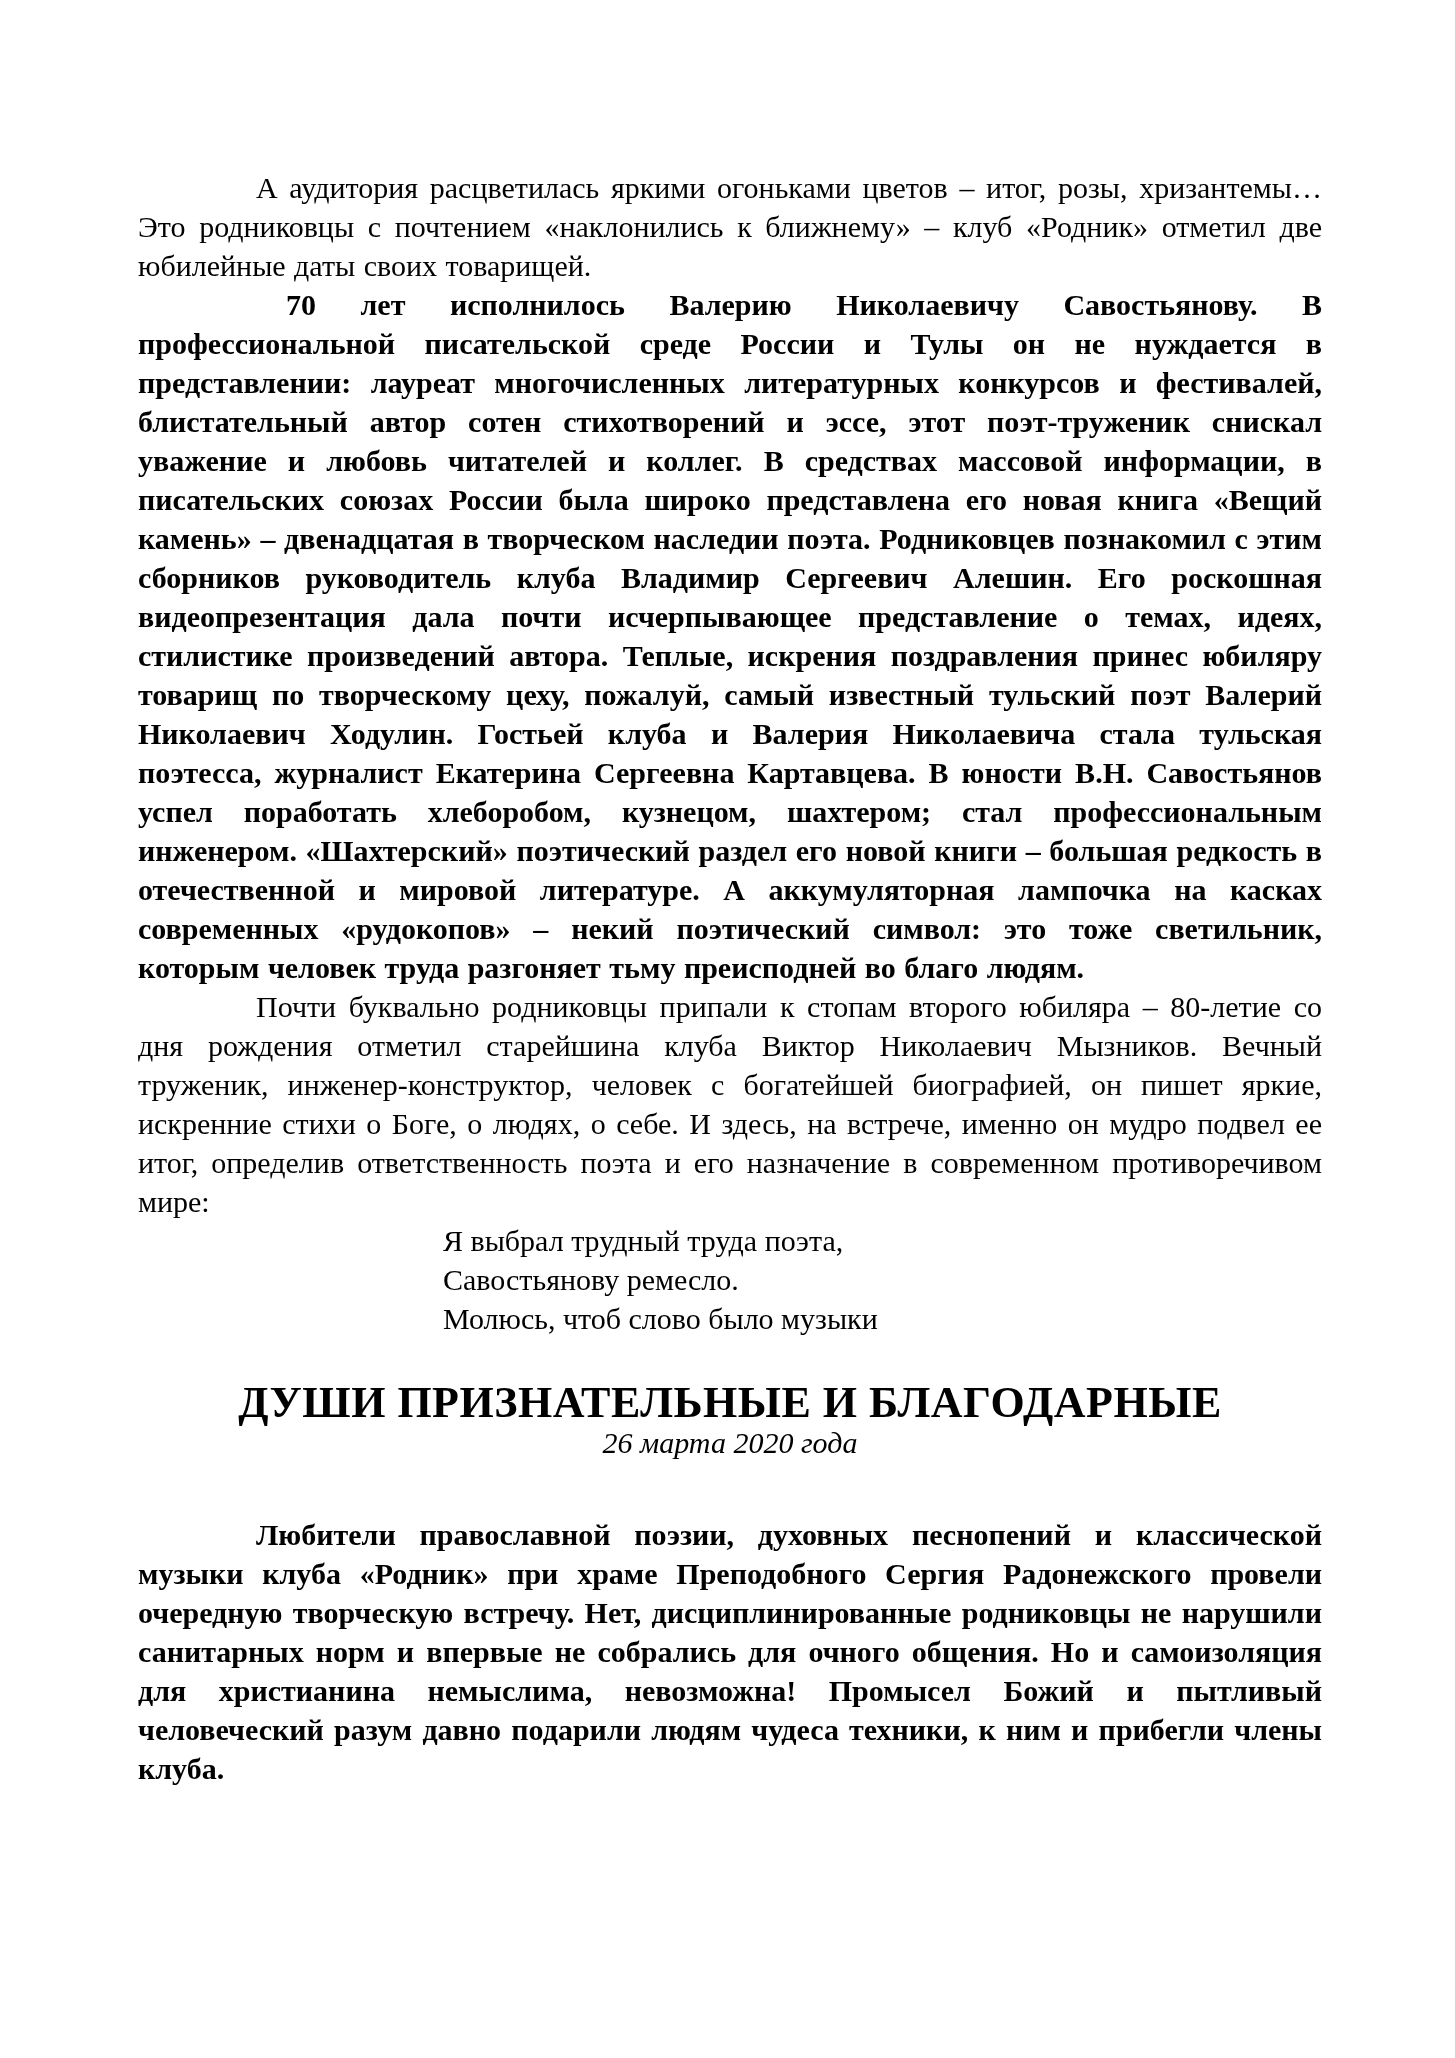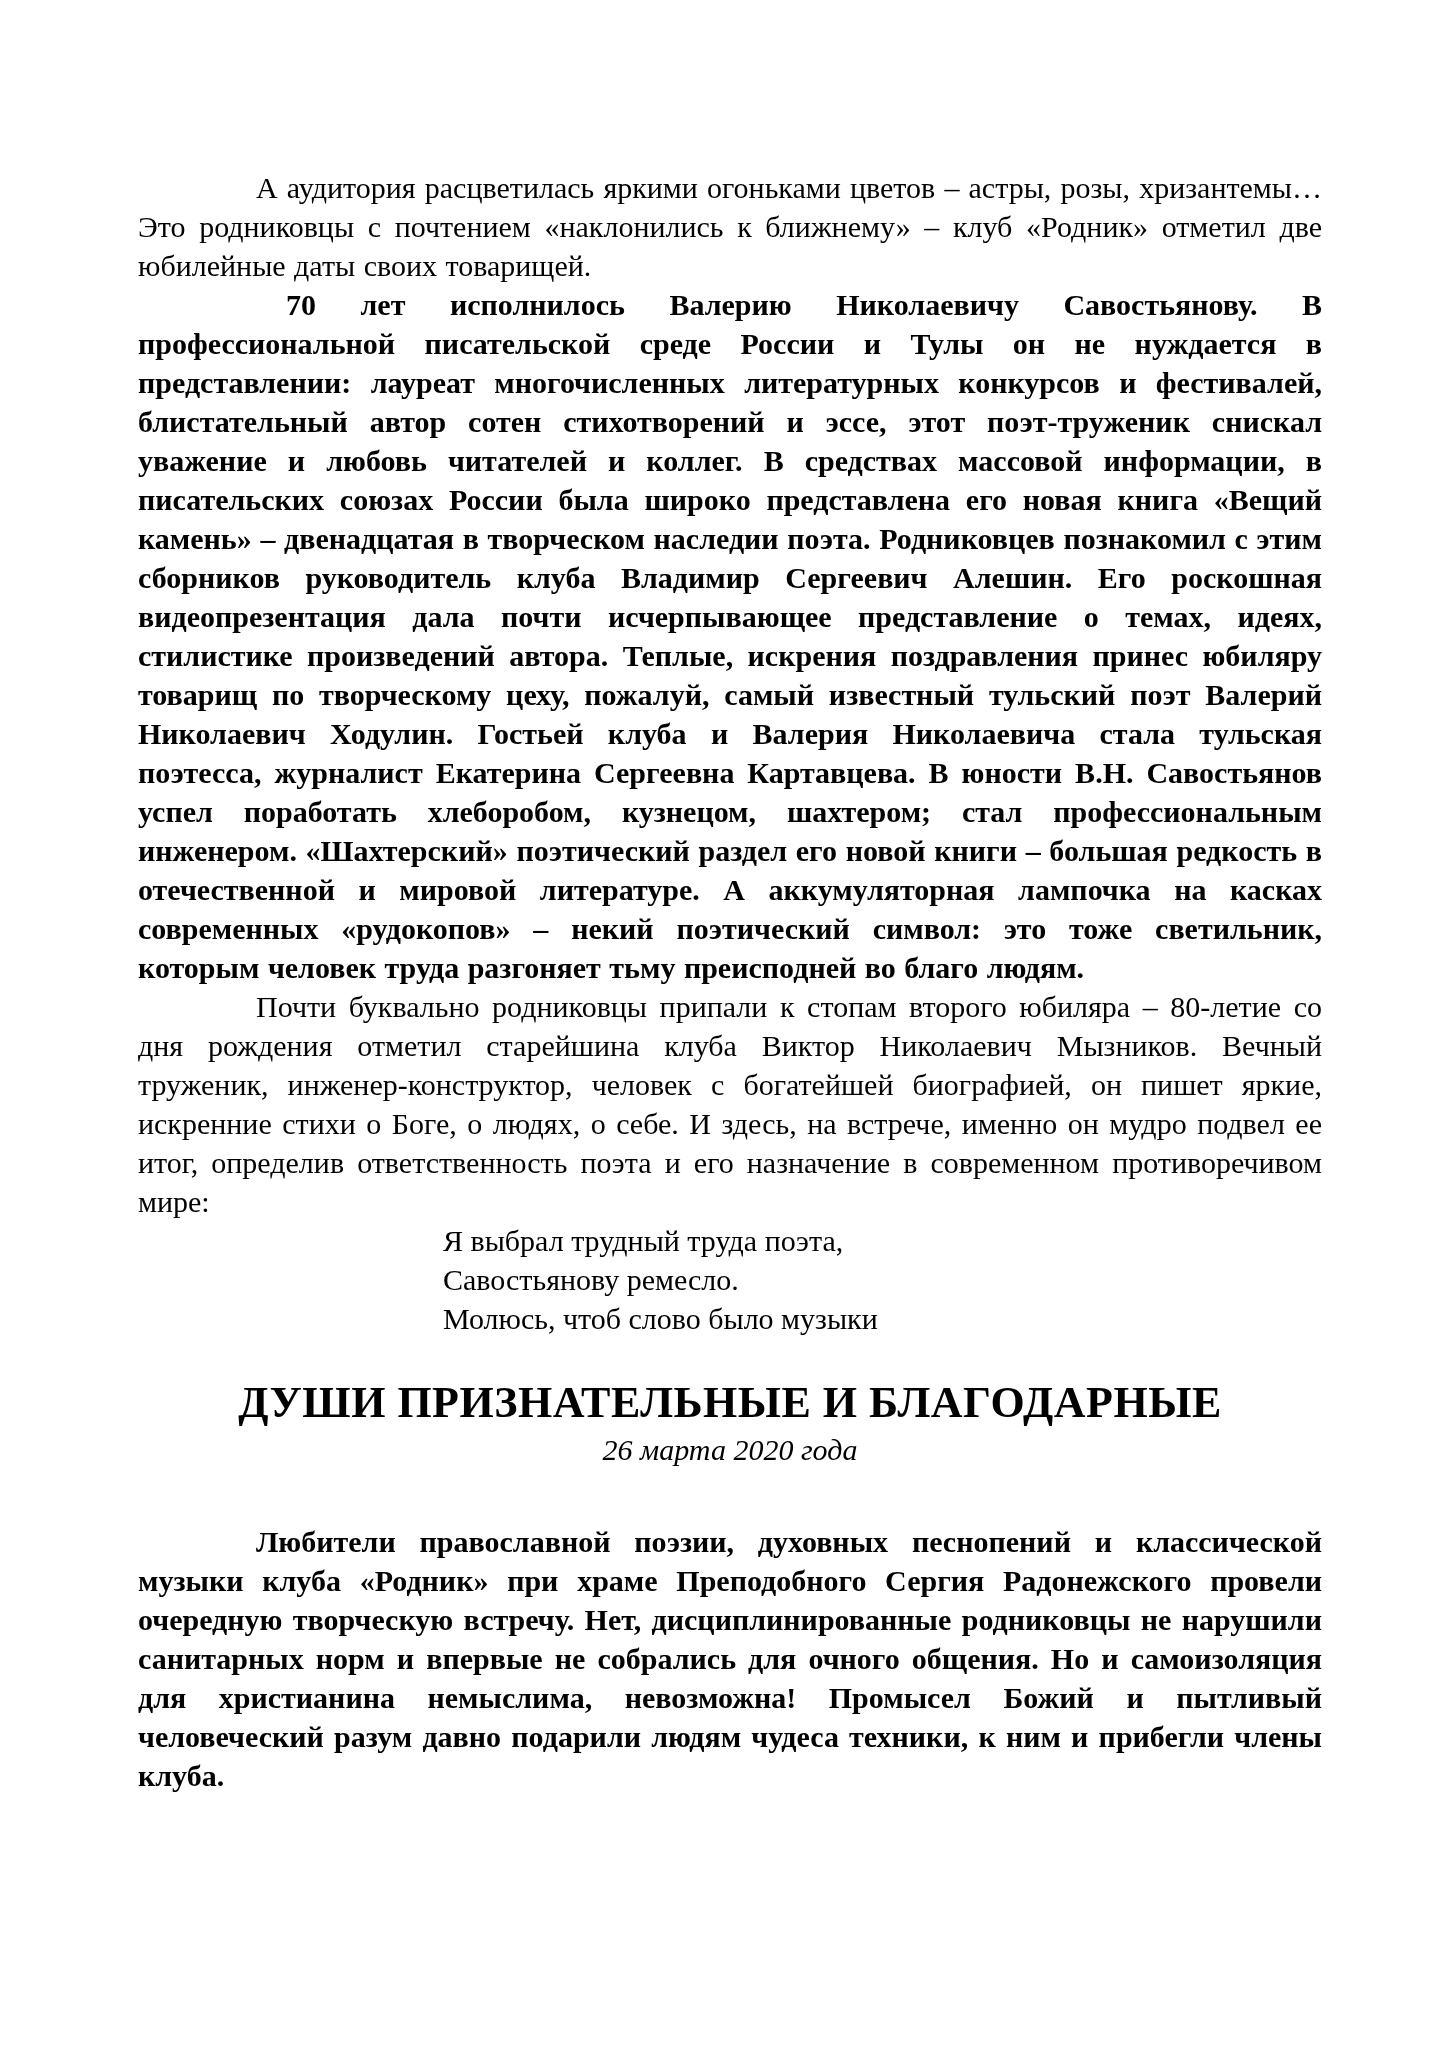--- a/index.html
+++ b/index.html
@@ -62,7 +62,7 @@
 
 <div class="page">
 
-  <p class="para">А аудитория расцветилась яркими огоньками цветов – астры, розы, хризантемы… Это родниковцы с почтением «наклонились к ближнему» – клуб «Родник» отметил две юбилейные даты своих товарищей.</p>
+  <p class="para">А аудитория расцветилась яркими огоньками цветов – итог, розы, хризантемы… Это родниковцы с почтением «наклонились к ближнему» – клуб «Родник» отметил две юбилейные даты своих товарищей.</p>
 
   <p class="para indent-lg">70 лет исполнилось Валерию Николаевичу Савостьянову. В профессиональной писательской среде России и Тулы он не нуждается в представлении: лауреат многочисленных литературных конкурсов и фестивалей, блистательный автор сотен стихотворений и эссе, этот поэт-труженик снискал уважение и любовь читателей и коллег. В средствах массовой информации, в писательских союзах России была широко представлена его новая книга «Вещий камень» – двенадцатая в творческом наследии поэта. Родниковцев познакомил с этим сборников руководитель клуба Владимир Сергеевич Алешин. Его роскошная видеопрезентация дала почти исчерпывающее представление о темах, идеях, стилистике произведений автора. Теплые, искрения поздравления принес юбиляру товарищ по творческому цеху, пожалуй, самый известный тульский поэт Валерий Николаевич Ходулин. Гостьей клуба и Валерия Николаевича стала тульская поэтесса, журналист Екатерина Сергеевна Картавцева. В юности В.Н. Савостьянов успел поработать хлеборобом, кузнецом, шахтером; стал профессиональным инженером. «Шахтерский» поэтический раздел его новой книги – большая редкость в отечественной и мировой литературе. А аккумуляторная лампочка на касках современных «рудокопов» – некий поэтический символ: это тоже светильник, которым человек труда разгоняет тьму преисподней во благо людям.</p>
 

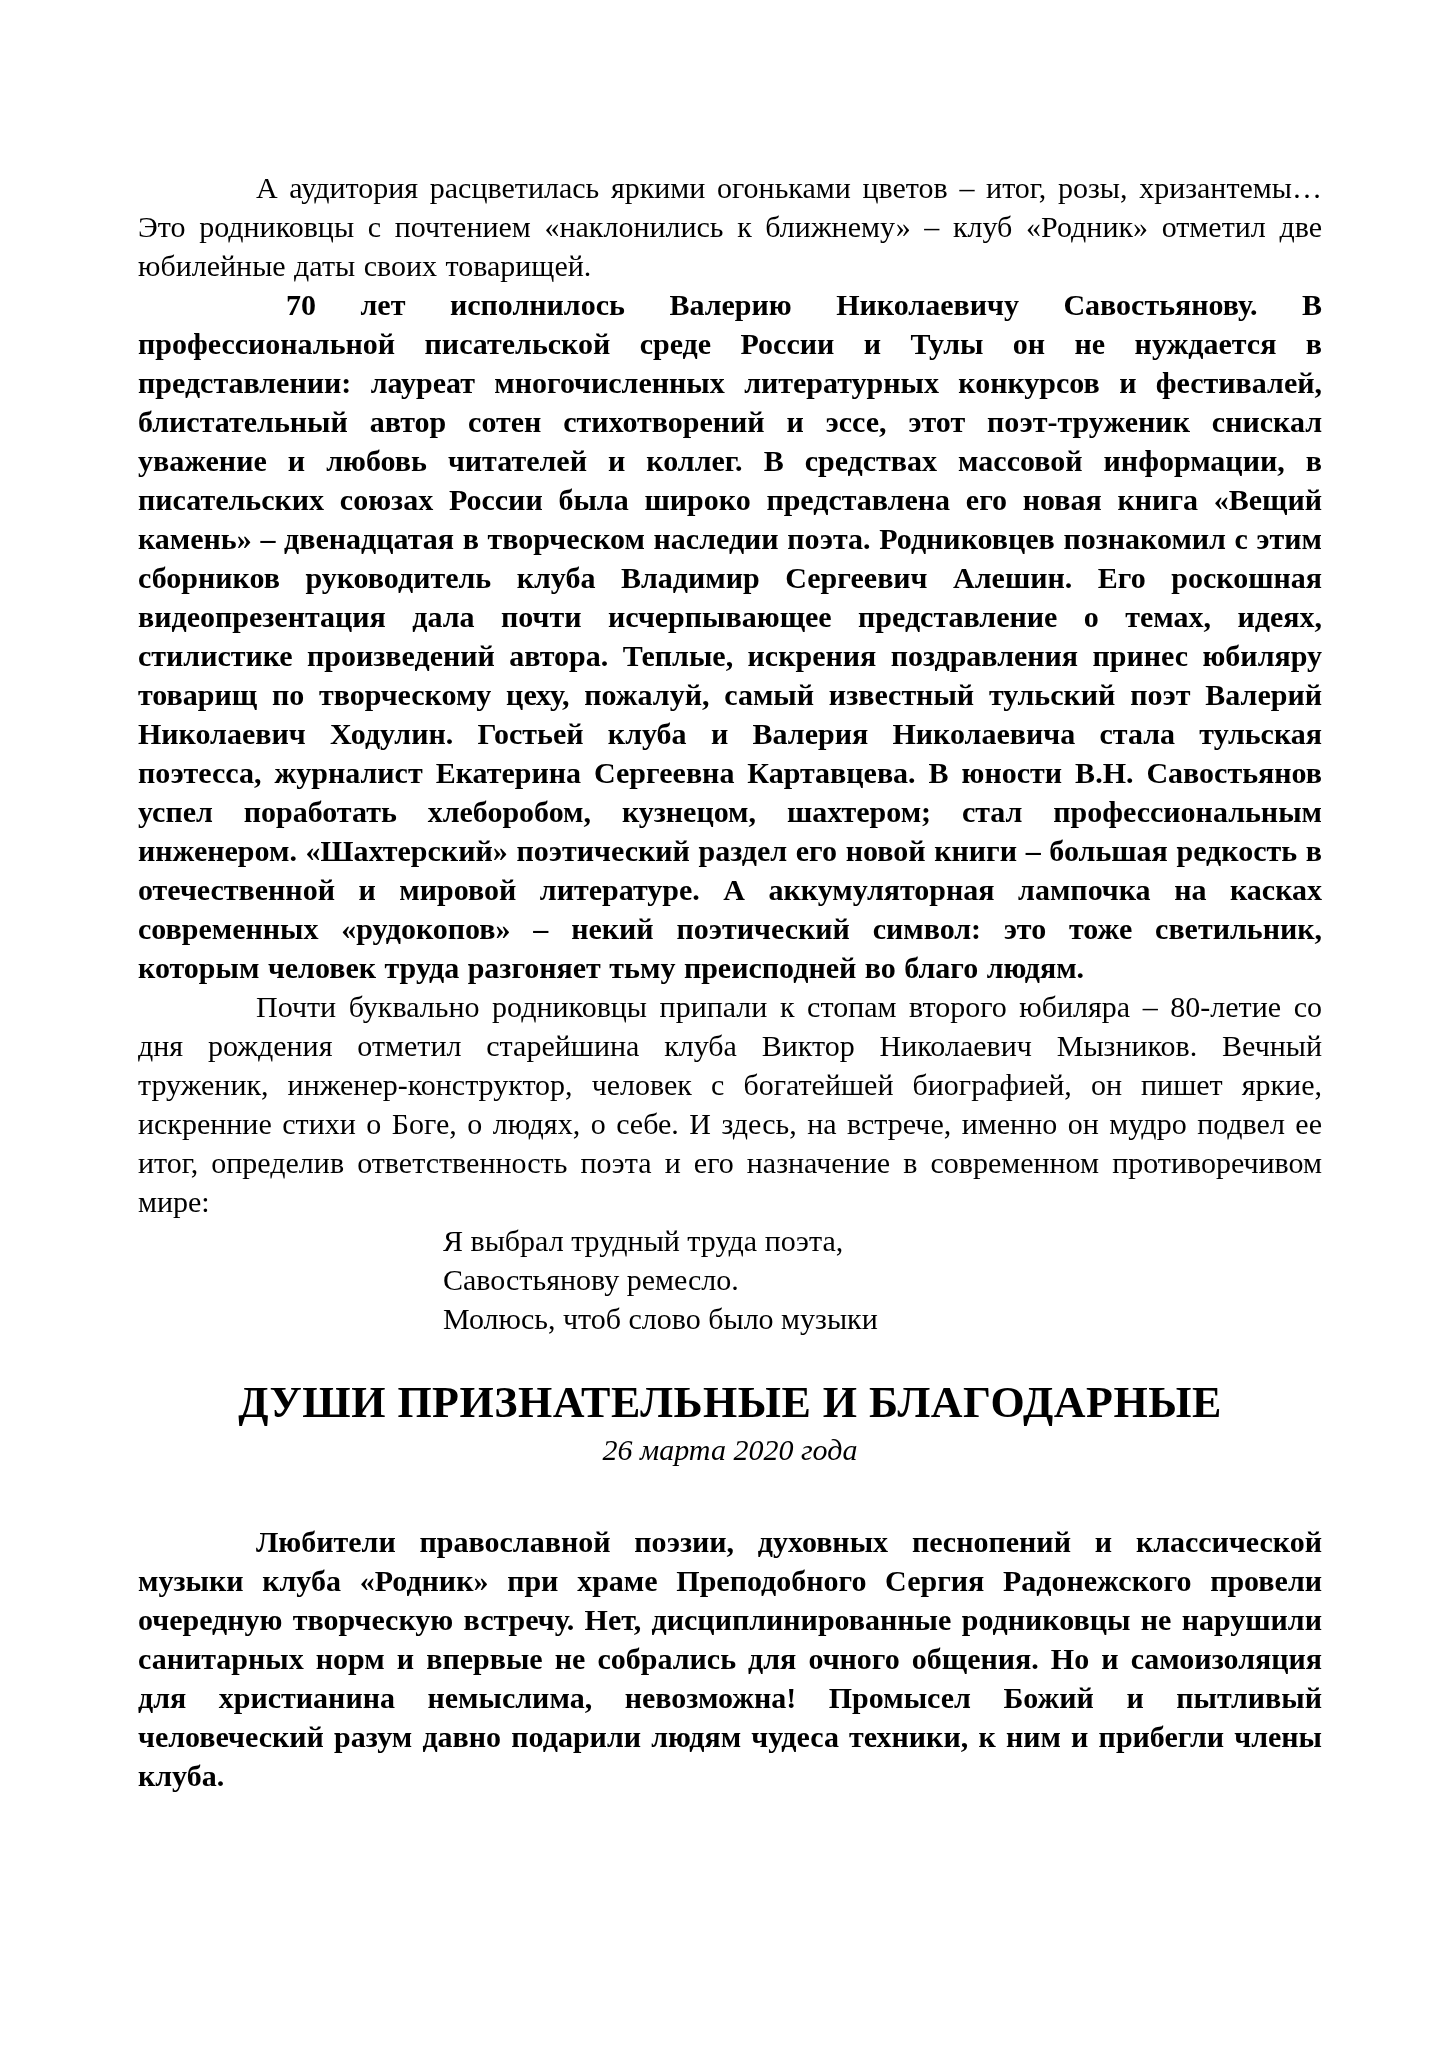--- a/index.html
+++ b/index.html
@@ -47,7 +47,7 @@
     letter-spacing: 0.5px;
   }
   .date-line {
-    margin: 8px;
+    margin: 1px;
     text-align: center;
     font-style: italic;
     line-height: 40px;

